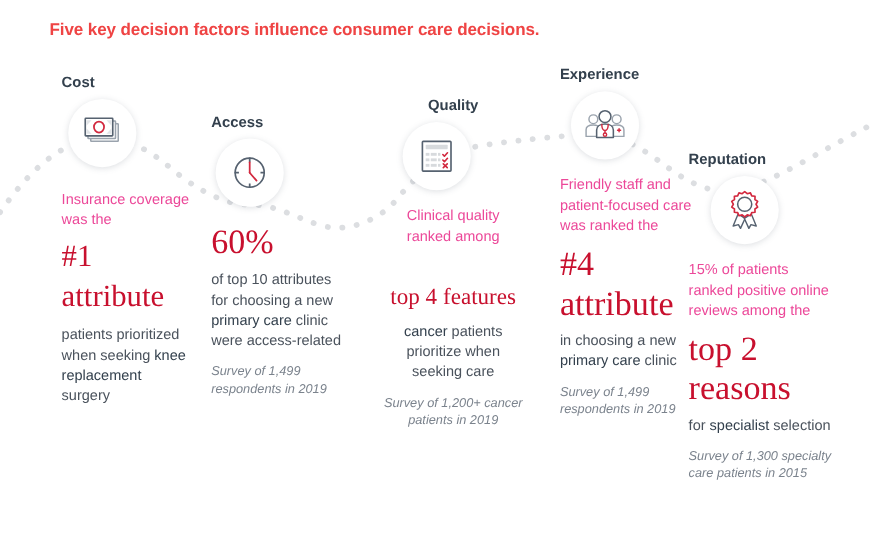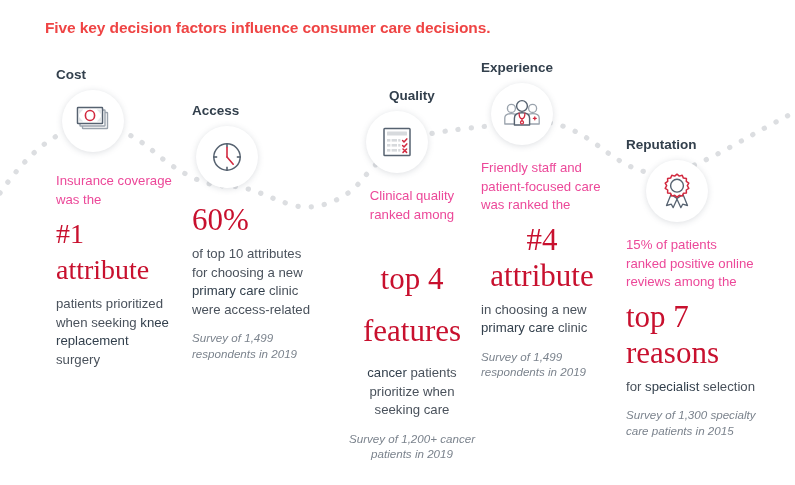--- a/index.html
+++ b/index.html
@@ -101,7 +101,7 @@
   #col-cost       { left: 56px;  top: 48px; margin-top: 19px;  }
   #col-access     { left: 192px; top: 103px; }
   #col-quality    { left: 348px; top: 88px; text-align: center;  }
-  #col-experience { left: 481px; top: 60px;  }
+  #col-experience { left: 509px; top: 60px;  }
   #col-reputation { left: 626px; top: 105px; margin-top: 32px; }
 
   #col-cost .icon-wrap       { margin-left: 6px; }

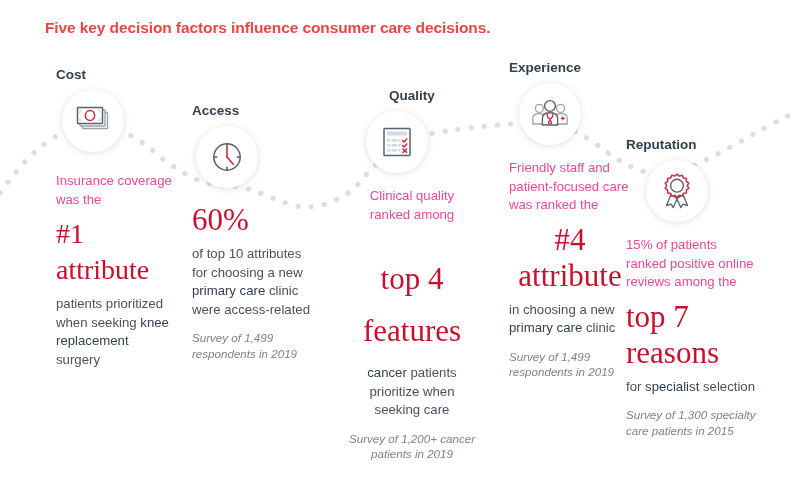--- a/index.html
+++ b/index.html
@@ -119,7 +119,7 @@
   #col-cost .big       { font-size: 28px; line-height: 36px; }
   #col-access .big     { font-size: 31px; line-height: 36px; }
   #col-quality .big    { font-size: 31px; line-height: 52px; margin-top: 29px; }
-  #col-experience .big { font-size: 31px; line-height: 36px; text-align: center; }
+  #col-experience .big { font-size: 31px; line-height: 36px; }
   #col-reputation .big { font-size: 31px; line-height: 36px; }
 
   #col-cost .body-block  { margin-top: 20px; }

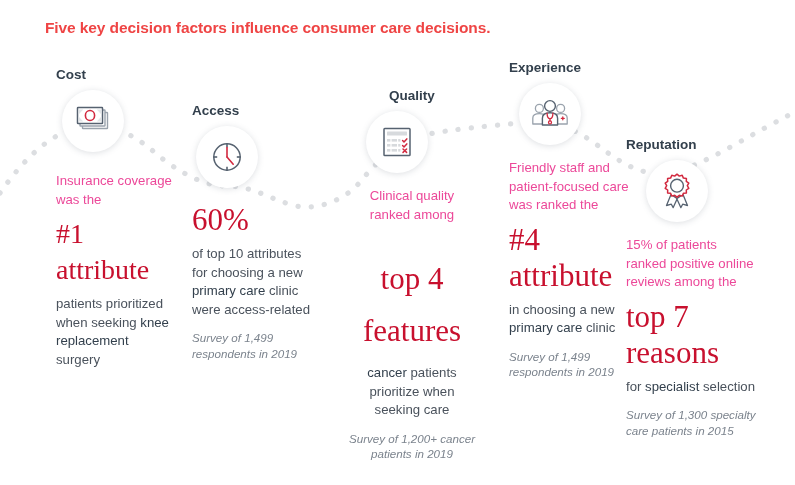--- a/index.html
+++ b/index.html
@@ -118,7 +118,7 @@
 
   #col-cost .big       { font-size: 28px; line-height: 36px; }
   #col-access .big     { font-size: 31px; line-height: 36px; }
-  #col-quality .big    { font-size: 31px; line-height: 52px; margin-top: 29px; }
+  #col-quality .big    { font-size: 21px; line-height: 32px; margin-top: 29px; }
   #col-experience .big { font-size: 31px; line-height: 36px; }
   #col-reputation .big { font-size: 31px; line-height: 36px; }
 

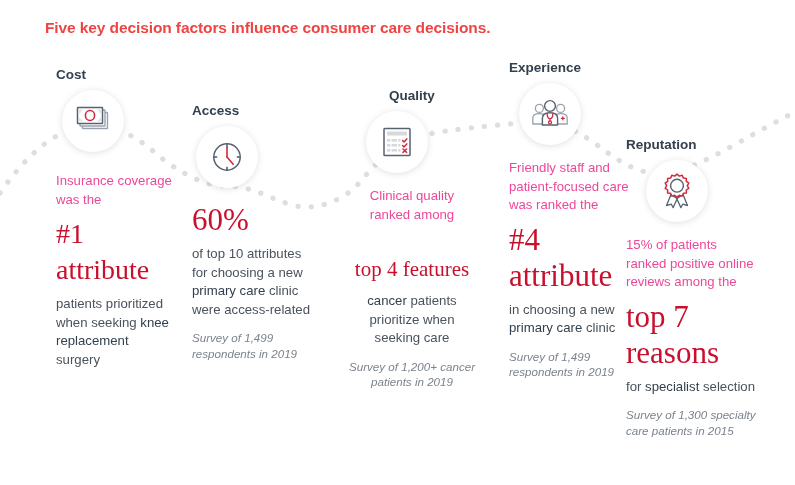--- a/index.html
+++ b/index.html
@@ -254,7 +254,7 @@
     </div>
     <div class="body-block">
       <div class="lead">15% of patients ranked positive online reviews among the</div>
-      <div class="big">top 7 reasons</div>
+      <div class="big">top 2 reasons</div>
       <div class="trail"><span>for </span><b>specialist</b><span> selection</span></div>
       <div class="source">Survey of 1,300 specialty care patients in 2015</div>
     </div>

